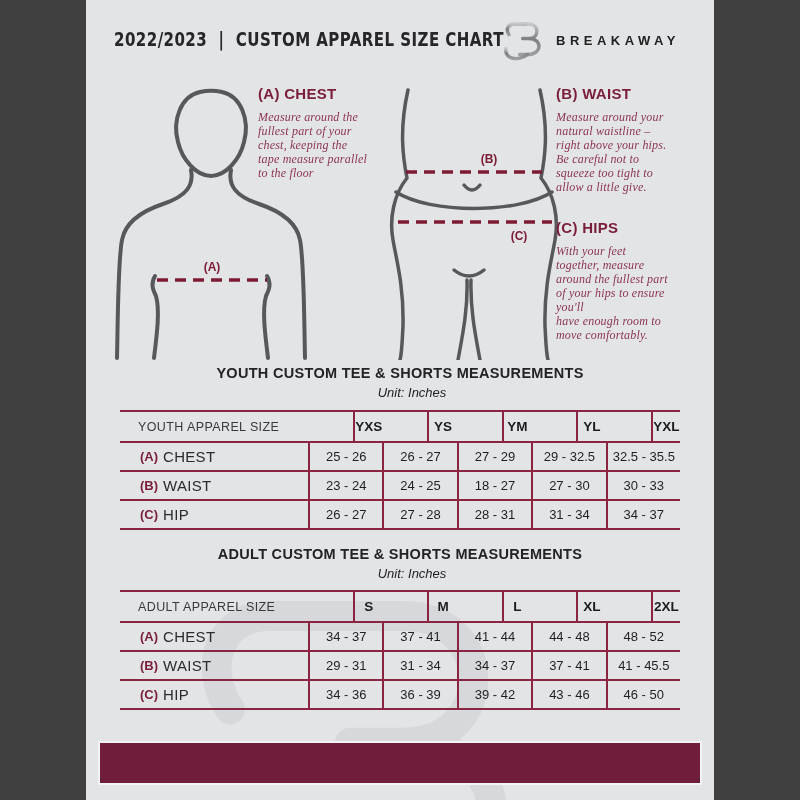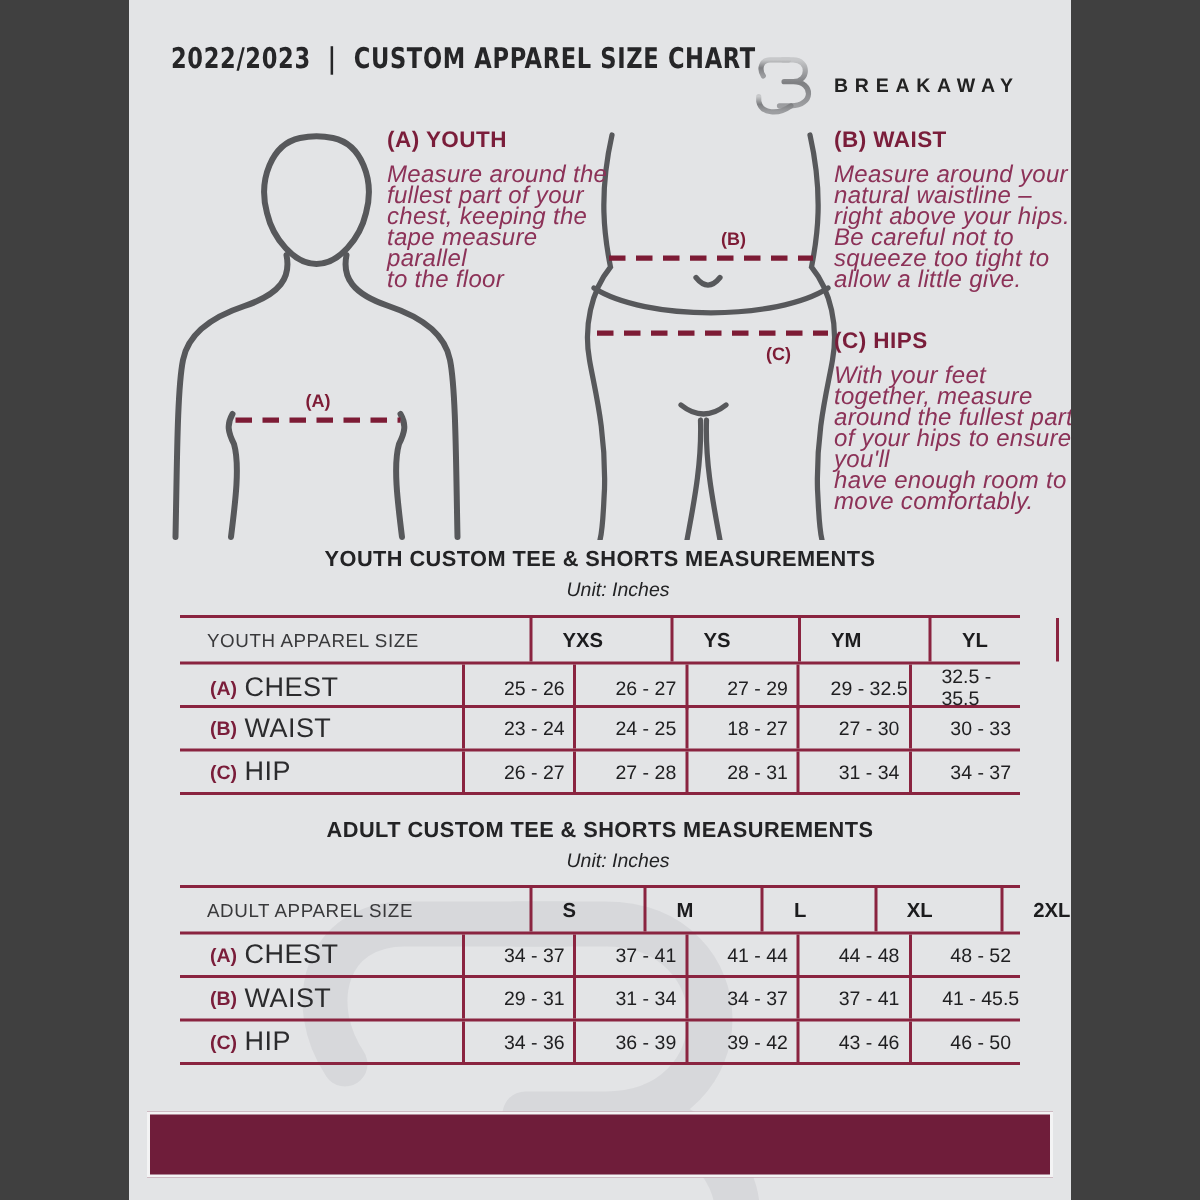--- a/index.html
+++ b/index.html
@@ -17,7 +17,7 @@
   .hdr-title{position:absolute;left:28px;top:28px;font-size:19px;font-weight:bold;
     color:#262628;letter-spacing:.5px;white-space:pre;transform:scaleX(.88);transform-origin:left top;
     font-family:"DejaVu Sans","Liberation Sans",sans-serif;font-stretch:condensed;}
-  .brand{position:absolute;left:416px;top:32px;display:flex;align-items:center;text-align:right;}
+  .brand{position:absolute;left:416px;top:16px;display:flex;align-items:center;text-align:right;}
   .brand-logo{width:46px;height:48px;}
   .brand-name{margin-left:8px;font-size:13px;font-weight:bold;color:#222;letter-spacing:4.5px;}
 

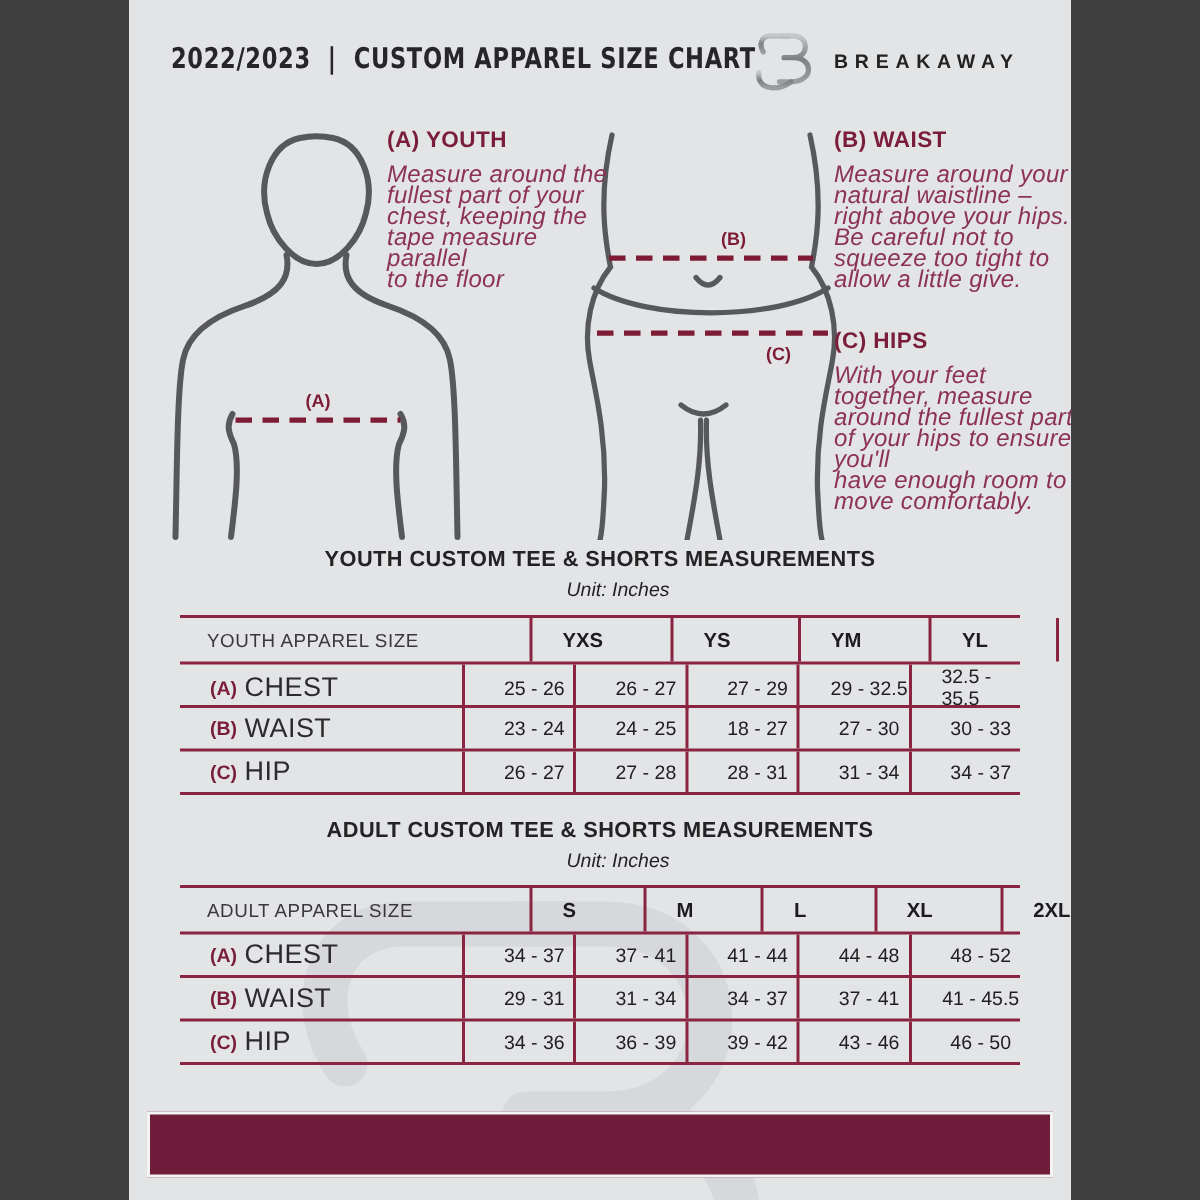--- a/index.html
+++ b/index.html
@@ -113,7 +113,7 @@
       <text x="137" y="152" font-size="12" text-anchor="middle">(C)</text>
     </svg>
 
-    <div class="sec-head" style="left:172px;top:85px">(A) YOUTH</div>
+    <div class="sec-head" style="left:172px;top:85px">(A) CHEST</div>
     <div class="sec-body" style="left:172px;top:110px;width:150px">Measure around the
 fullest part of your
 chest, keeping the

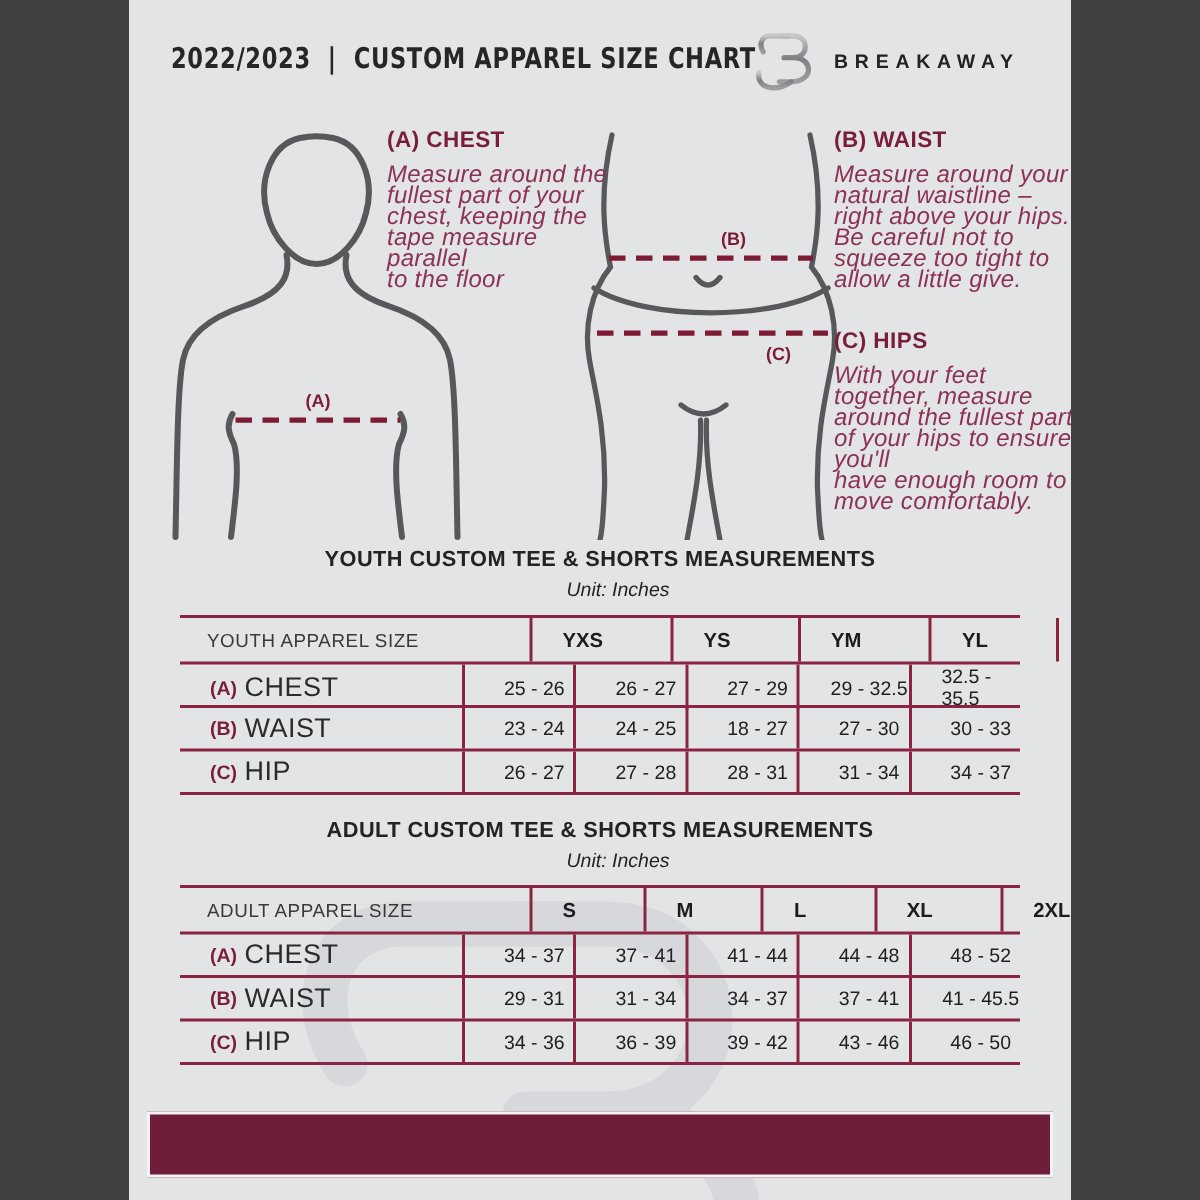--- a/index.html
+++ b/index.html
@@ -23,8 +23,8 @@
 
   
   .sec-head{position:absolute;font-size:15px;font-weight:bold;color:var(--maroon);letter-spacing:.3px;}
-  .sec-body{position:absolute;font-size:16px;font-style:italic;color:var(--plum);
-    line-height:14px;white-space:pre-line;letter-spacing:.2px;}
+  .sec-body{position:absolute;font-size:12px;font-style:italic;color:var(--plum);
+    line-height:14px;white-space:pre-line;letter-spacing:.2px;font-family:Liberation Serif, serif;}
 
   
   .fig{position:absolute;}

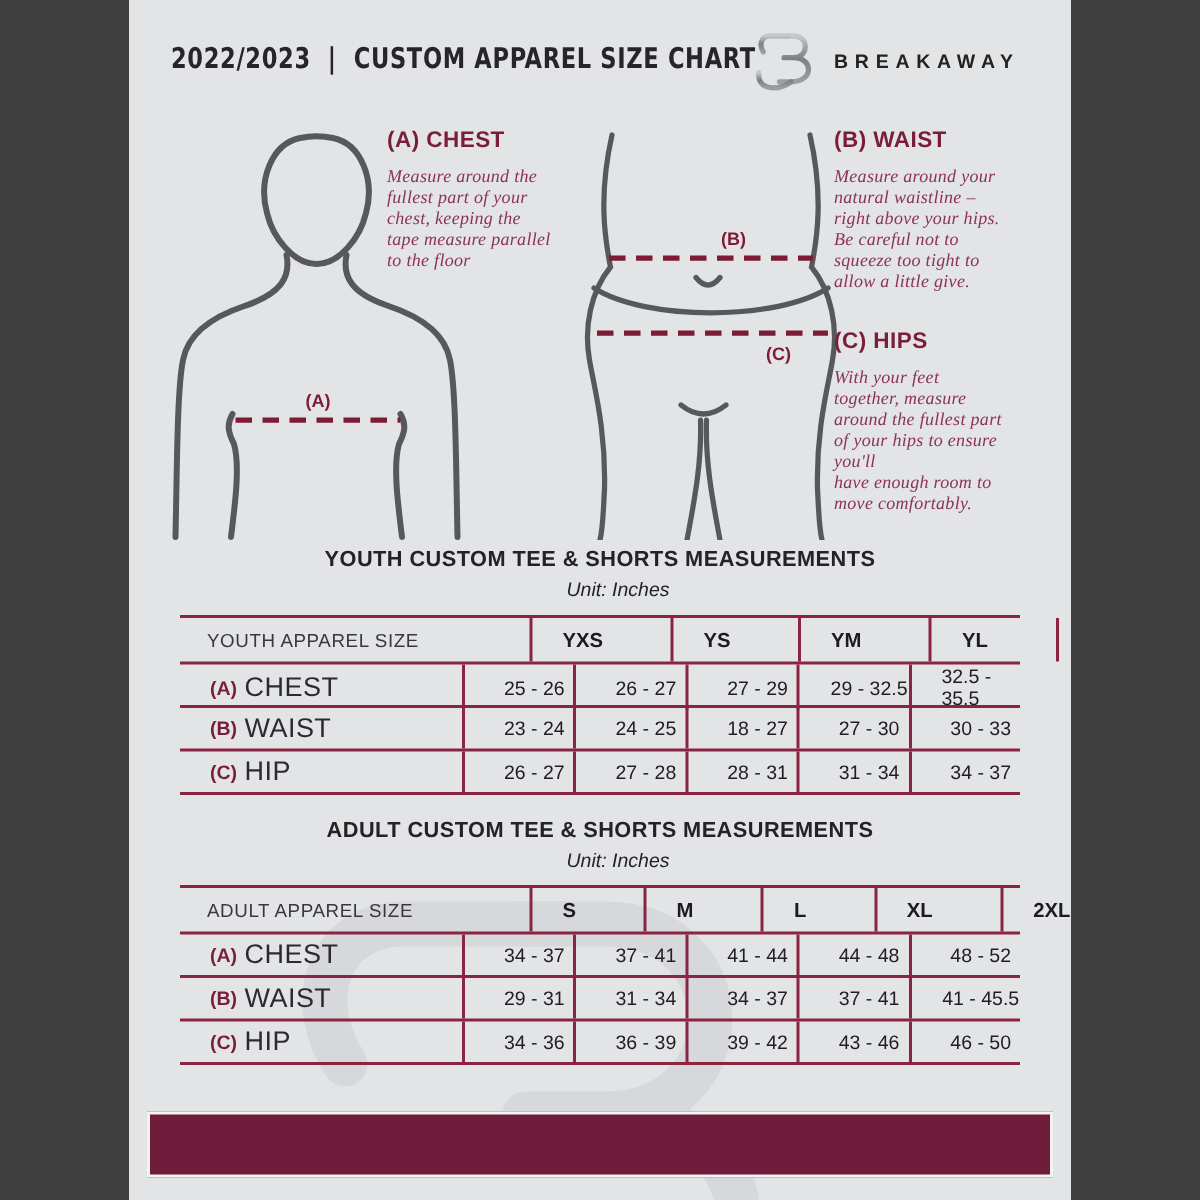--- a/index.html
+++ b/index.html
@@ -39,7 +39,7 @@
   .trow{display:grid;grid-template-columns:188px repeat(5,1fr);height:29px;
     border-bottom:2px solid var(--line);}
   .trow.head{height:31px;gap:45px;}
-  .tcell{display:flex;align-items:center;justify-content:center;font-size:13px;color:var(--cell);padding-left:20px;}
+  .tcell{display:flex;align-items:center;justify-content:center;font-size:13px;color:var(--cell);}
   .tcell:not(:first-child){border-left:2px solid var(--line);}
   .tcell.lbl{justify-content:flex-start;padding-left:18px;color:#39393b;letter-spacing:.4px;font-size:12.5px;}
   .tcell.szhead{font-weight:bold;font-size:13.5px;color:#1c1c1e;}

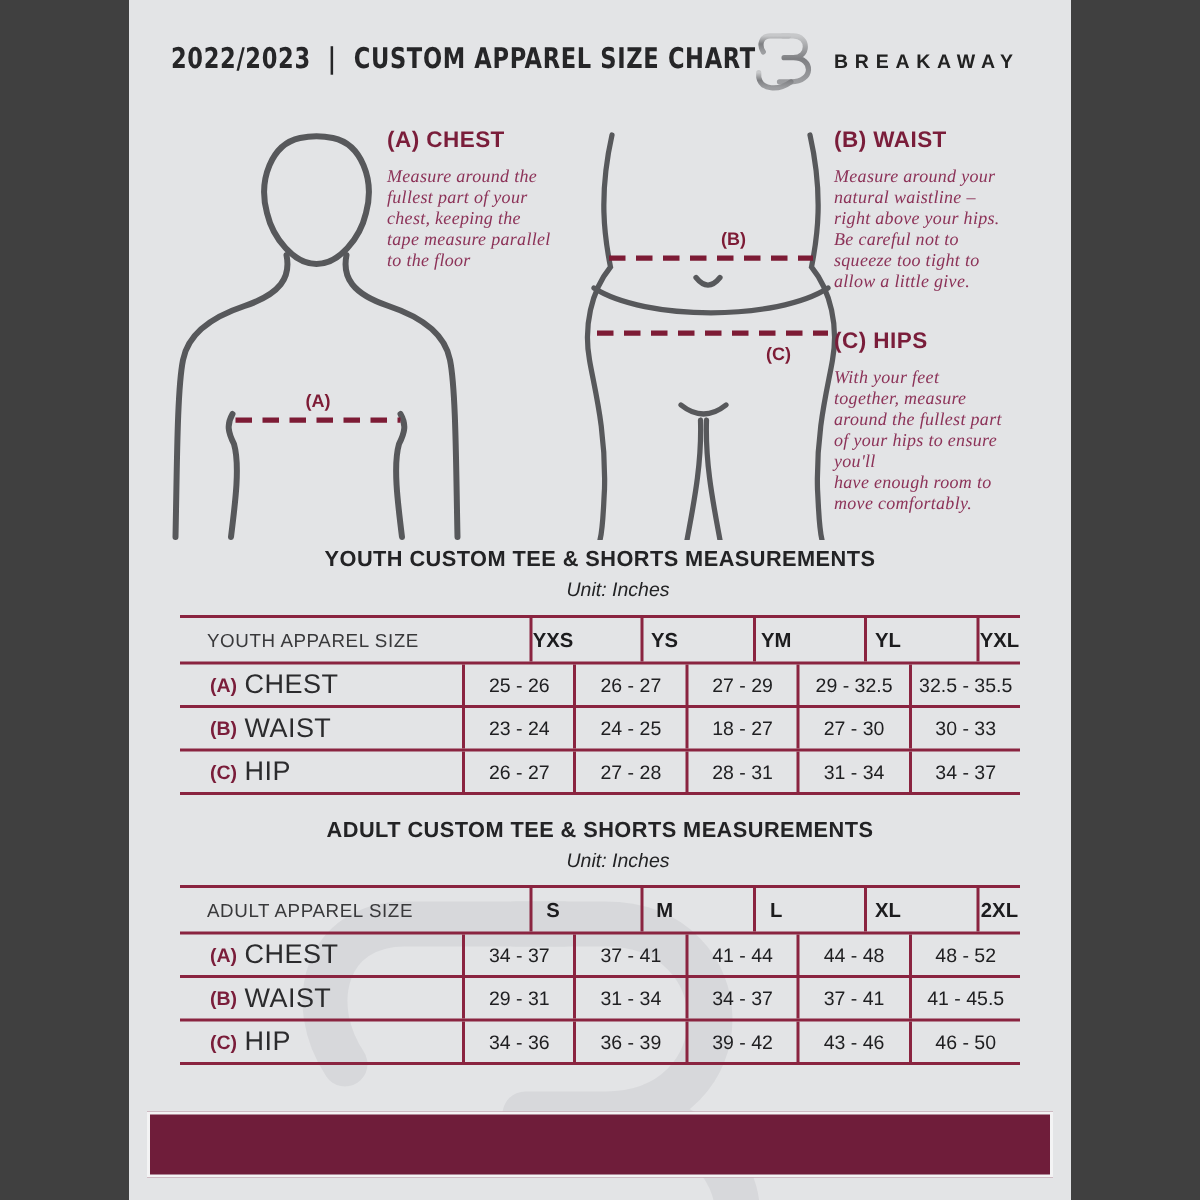--- a/index.html
+++ b/index.html
@@ -45,7 +45,7 @@
   .tcell.szhead{font-weight:bold;font-size:13.5px;color:#1c1c1e;}
   .tcell.rowlbl{justify-content:flex-start;padding-left:20px;}
   .rk{font-weight:bold;color:var(--maroon);margin-right:5px;font-size:13px;}
-  .rl{color:var(--ink);font-size:18px;letter-spacing:.3px;}
+  .rl{color:var(--ink);font-size:15px;letter-spacing:.3px;}
 
   
   .watermark{position:absolute;left:84px;top:556px;width:400px;height:400px;opacity:.85;}

